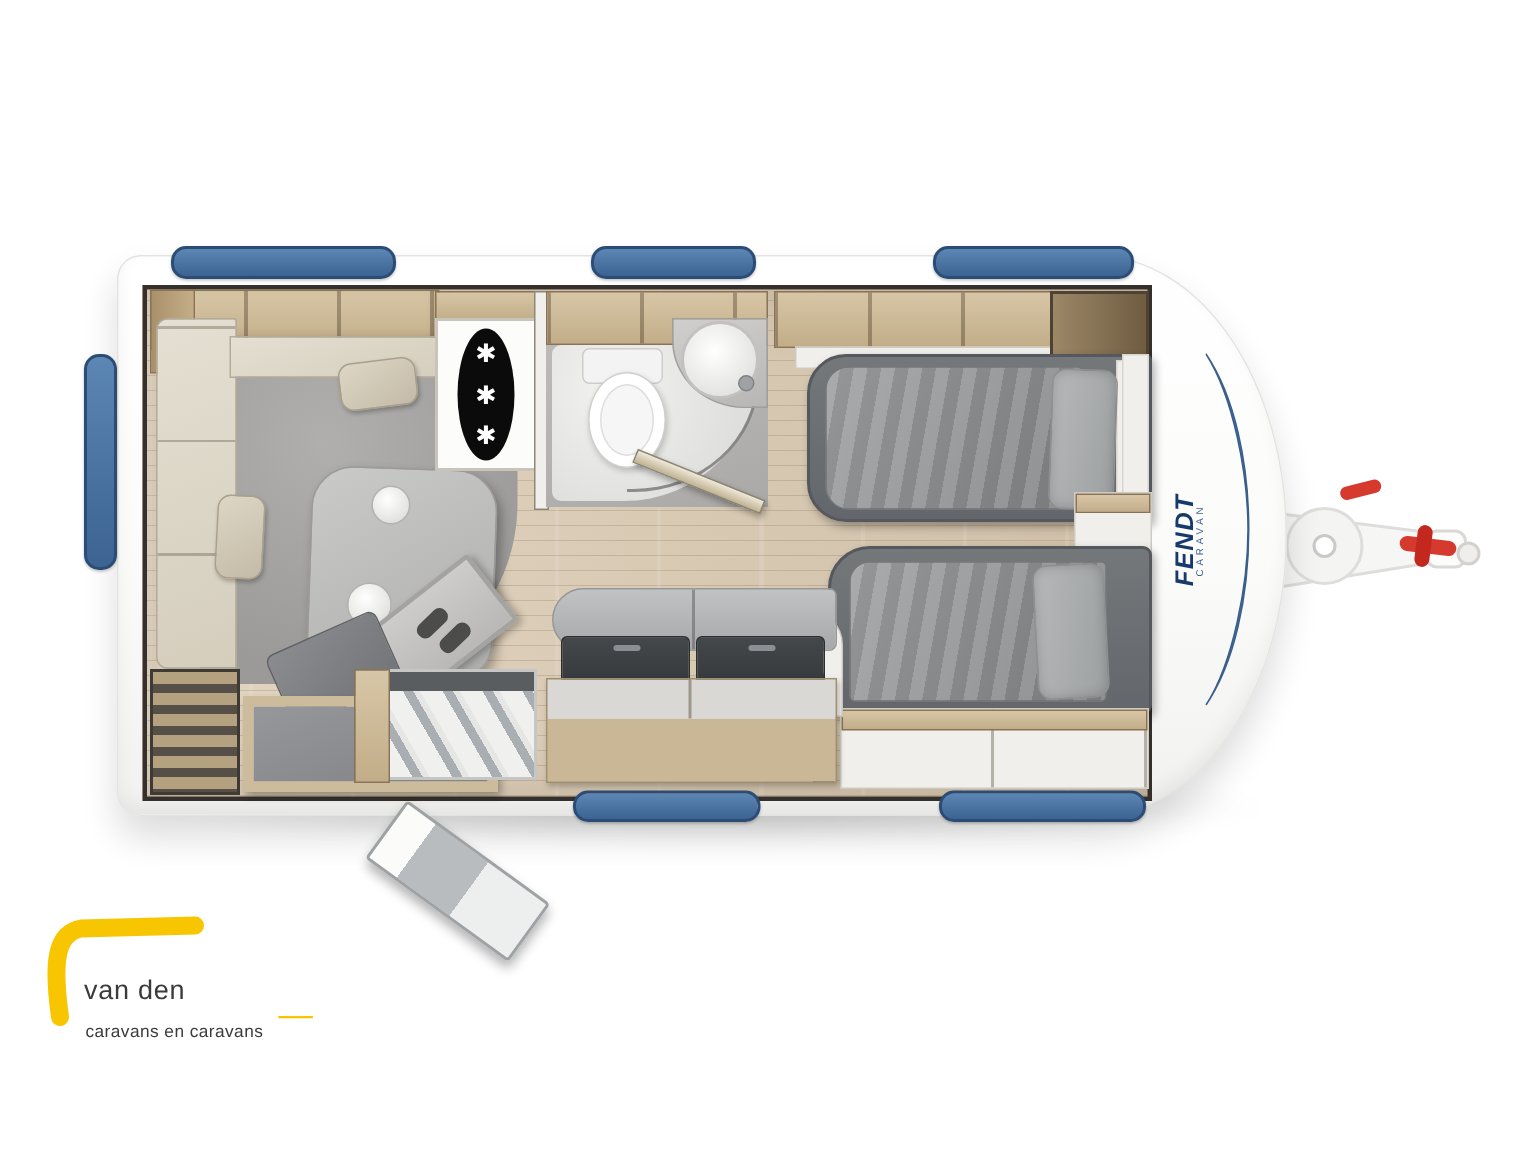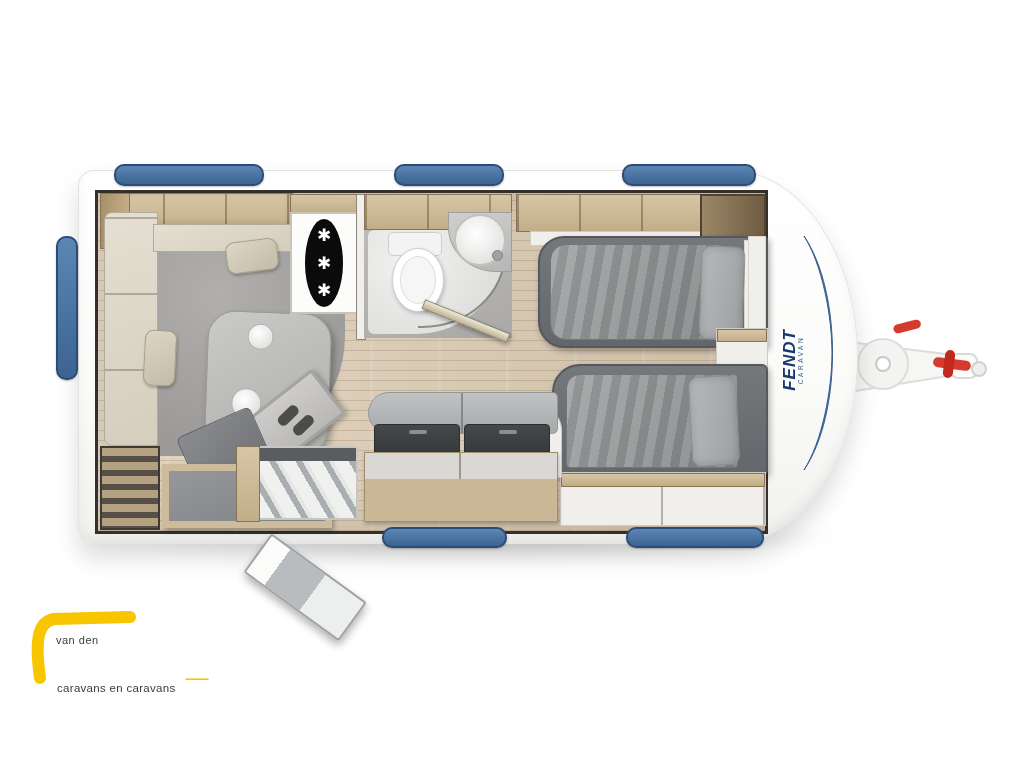--- a/index.html
+++ b/index.html
@@ -42,7 +42,7 @@
   .graytop{background:linear-gradient(180deg,#c0c2c3,#a6a8a9);border:1px solid #95979.8;}
   .graytop{border:1px solid #959798;}
   
-  .logo-van{font-size:11px;color:#3b3b3a;letter-spacing:.5px;}
+  .logo-van{font-size:18px;color:#3b3b3a;letter-spacing:.5px;margin-top:16px;}
   .logo-name{font-size:37px;font-weight:bold;color:#1c1c1a;letter-spacing:0px;transform:scaleY(.98);}
   .logo-sub{font-size:11.5px;color:#3b3b3a;letter-spacing:.3px;}
   .brand-big{font-size:17px;font-weight:bold;font-style:italic;color:#173a6d;letter-spacing:1px;line-height:15px;}

